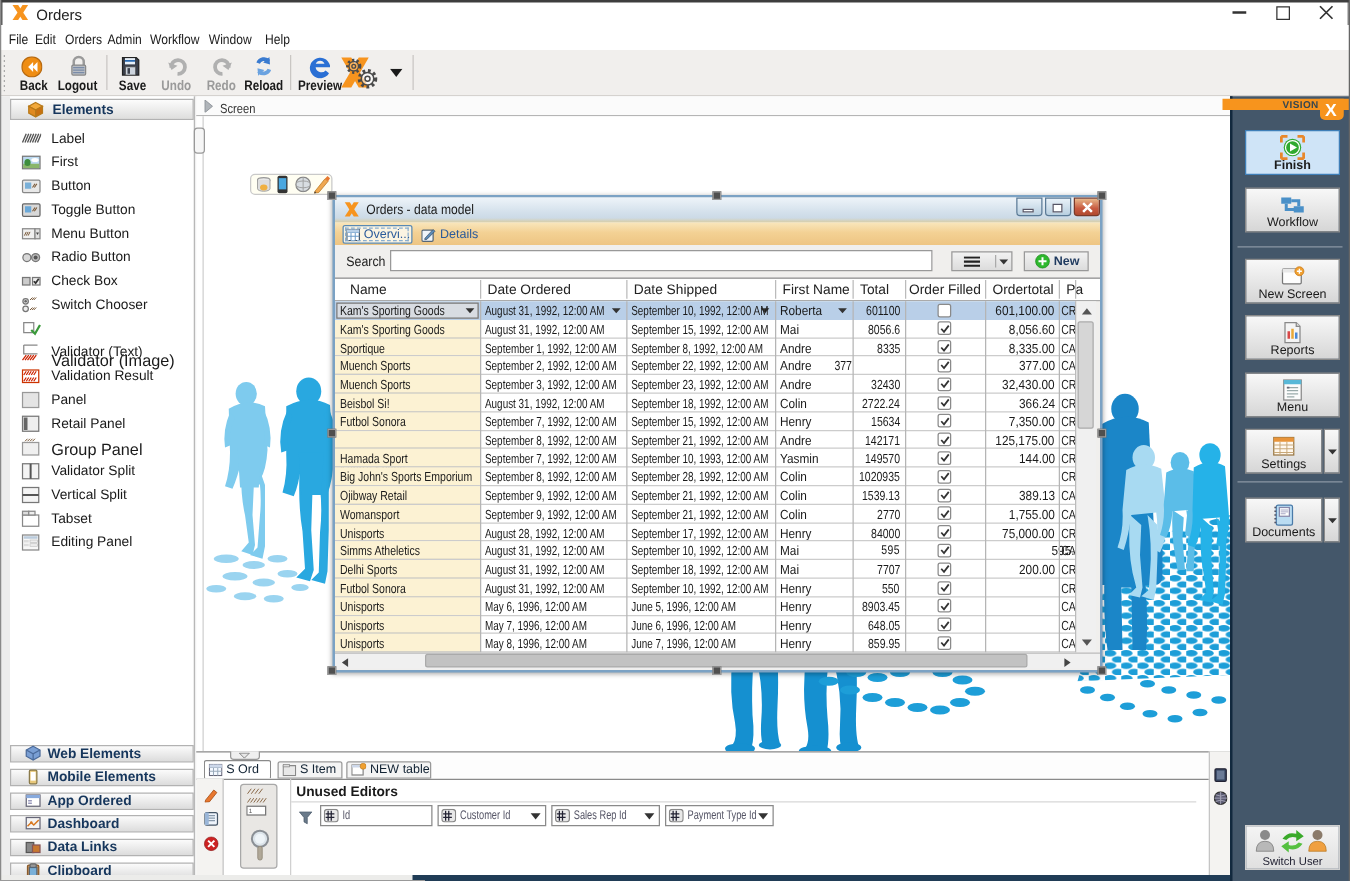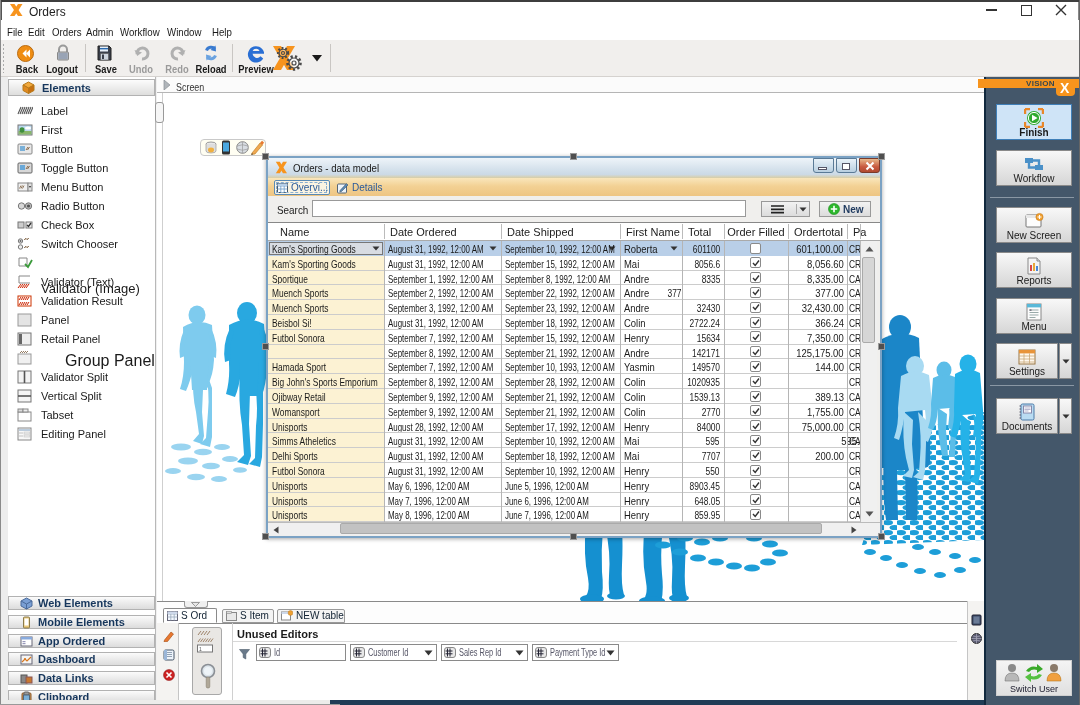--- a/index.html
+++ b/index.html
@@ -183,7 +183,7 @@
         <rect x="1" y="4" width="13" height="10" fill="#f0f0f0" stroke="#999"></rect>
         <path d="M3 3 L5 1 M5 3 L7 1 M7 3 L9 1 M9 3 L11 1" stroke="#7a5a3a" stroke-width="0.8"></path>
       </svg></div>
-    <div class="abs tx" style="left:41px;top:352px;font-size:16px;color:#1a1a1a;margin-left:24px;">Group Panel</div>
+    <div class="abs tx" style="left:41px;top:352px;font-size:13px;color:#1a1a1a;">Group Panel</div>
     <div class="abs" style="left:17px;top:369px;width:16px;height:16px;"><svg width="16" height="16">
         <rect x="1" y="2" width="13" height="12" fill="#f4f4f4" stroke="#777"></rect>
         <line x1="7.5" y1="2" x2="7.5" y2="14" stroke="#555" stroke-width="1.6"></line>

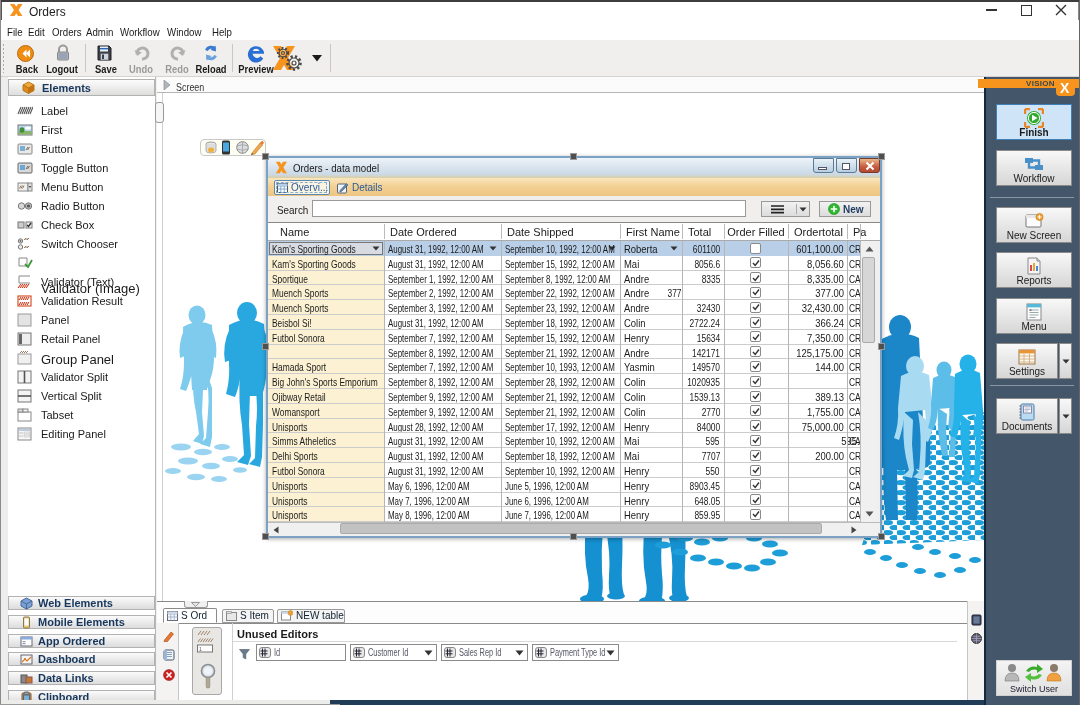--- a/index.html
+++ b/index.html
@@ -867,7 +867,7 @@
     <div class="abs" style="left:388px;top:435.4px;width:108px;height:13px;overflow:hidden;font-size:0;"><span style="display:inline-block;vertical-align:top;white-space:nowrap;font-size:10.5px;color:#1a1a1a;transform:scaleX(0.755);transform-origin:0 0;">August 31, 1992, 12:00 AM</span></div>
     <div class="abs" style="left:505px;top:435.4px;width:110px;height:13px;overflow:hidden;font-size:0;"><span style="display:inline-block;vertical-align:top;white-space:nowrap;font-size:10.5px;color:#1a1a1a;transform:scaleX(0.755);transform-origin:0 0;">September 10, 1992, 12:00 AM</span></div>
     <div class="abs" style="left:624px;top:435.4px;width:48px;height:13px;overflow:hidden;font-size:0;"><span style="display:inline-block;vertical-align:top;white-space:nowrap;font-size:10.5px;color:#1a1a1a;transform:scaleX(0.9);transform-origin:0 0;">Mai</span></div>
-    <div class="abs" style="left:685px;top:435.4px;width:35px;height:13px;font-size:0;">
+    <div class="abs" style="left:685px;top:435.4px;width:35px;height:13px;font-size:0;font-family:Liberation Mono, monospace;">
       <span style="position:absolute;right:0;top:0;white-space:nowrap;font-size:10.5px;color:#1a1a1a;transform:scaleX(0.8);transform-origin:100% 0;">595</span>
     </div>
     <div class="abs" style="left:750px;top:434.9px;width:11px;height:11px;background:#fff;border:1px solid #8a8a8a;border-radius:2px;box-sizing:border-box;"></div>

